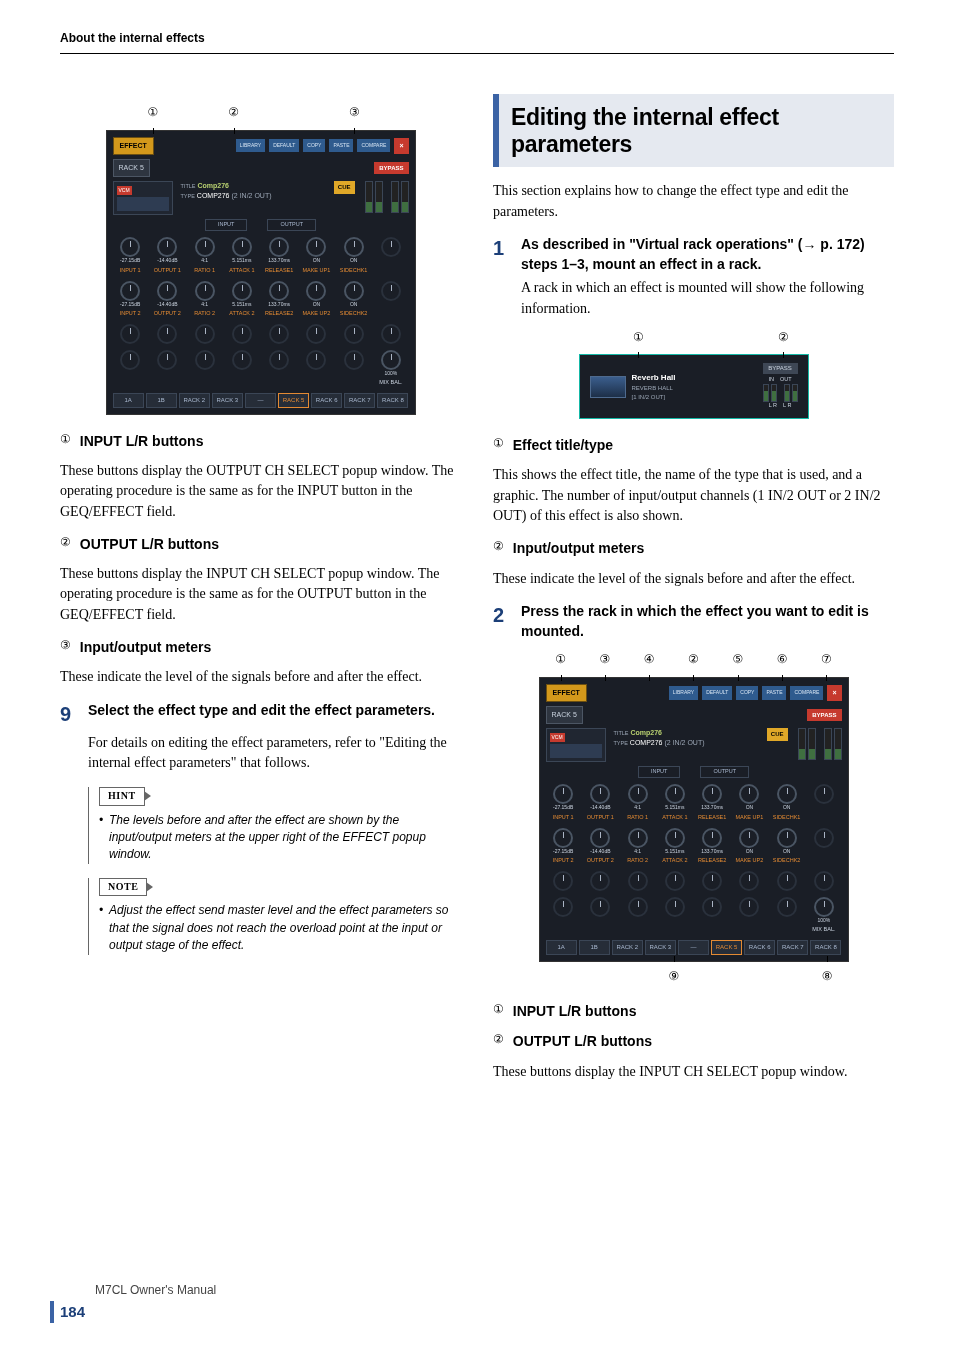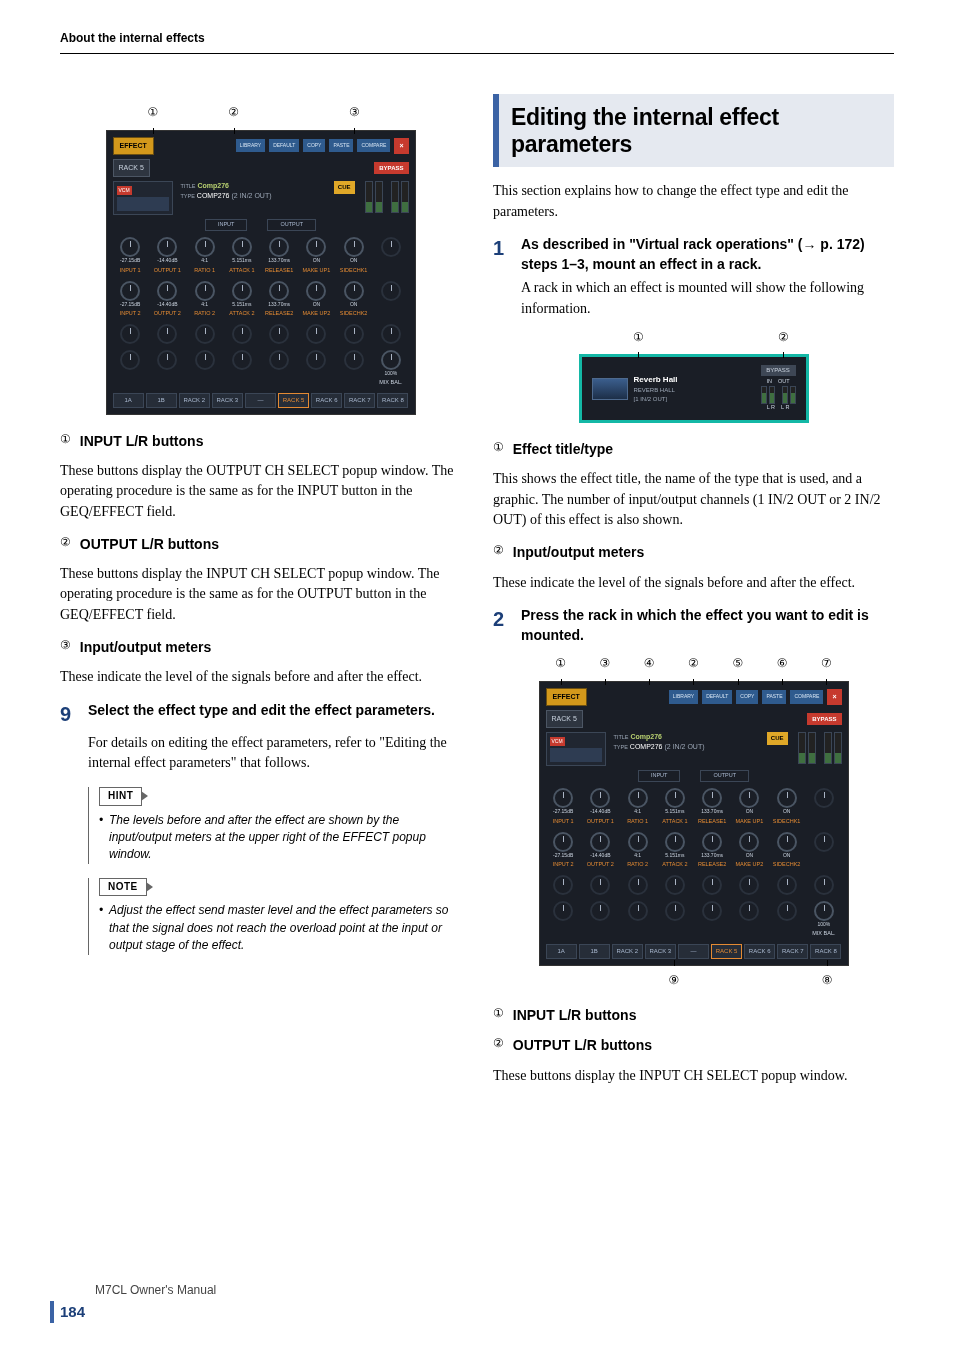--- a/index.html
+++ b/index.html
@@ -165,7 +165,7 @@
   .mp-meter::after{content:"";position:absolute;left:0;right:0;bottom:0;height:10px;background:#3f6f40;}
   .mp-mini {
     display:flex; gap:6px; align-items:center;
-    background: #1a1e26; border:3px solid #14b8a6;
+    background: #1a1e26; border:1px solid #14b8a6;
     padding:8px 10px; color:#c9d2de;
     font-family: Arial, sans-serif; font-size:8px;
   }

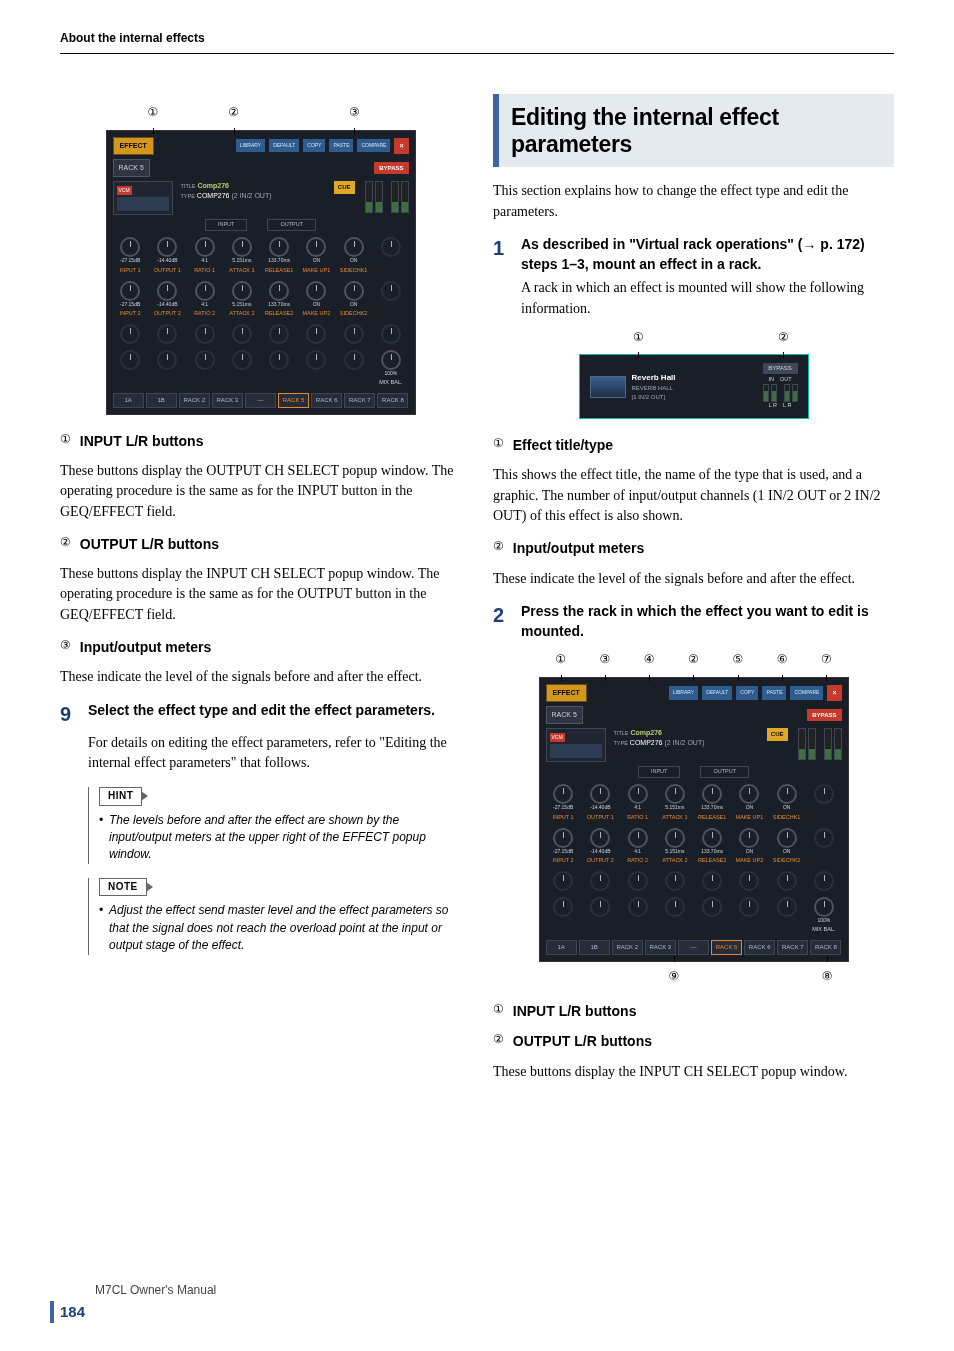--- a/index.html
+++ b/index.html
@@ -85,7 +85,7 @@
   .hint-tag, .note-tag {
     display: inline-block;
     font-style: normal;
-    font-family: Liberation Sans, sans-serif;
+    font-family: Liberation Serif, serif;
     font-weight: bold;
     font-size: 10px;
     border: 1px solid #666;

